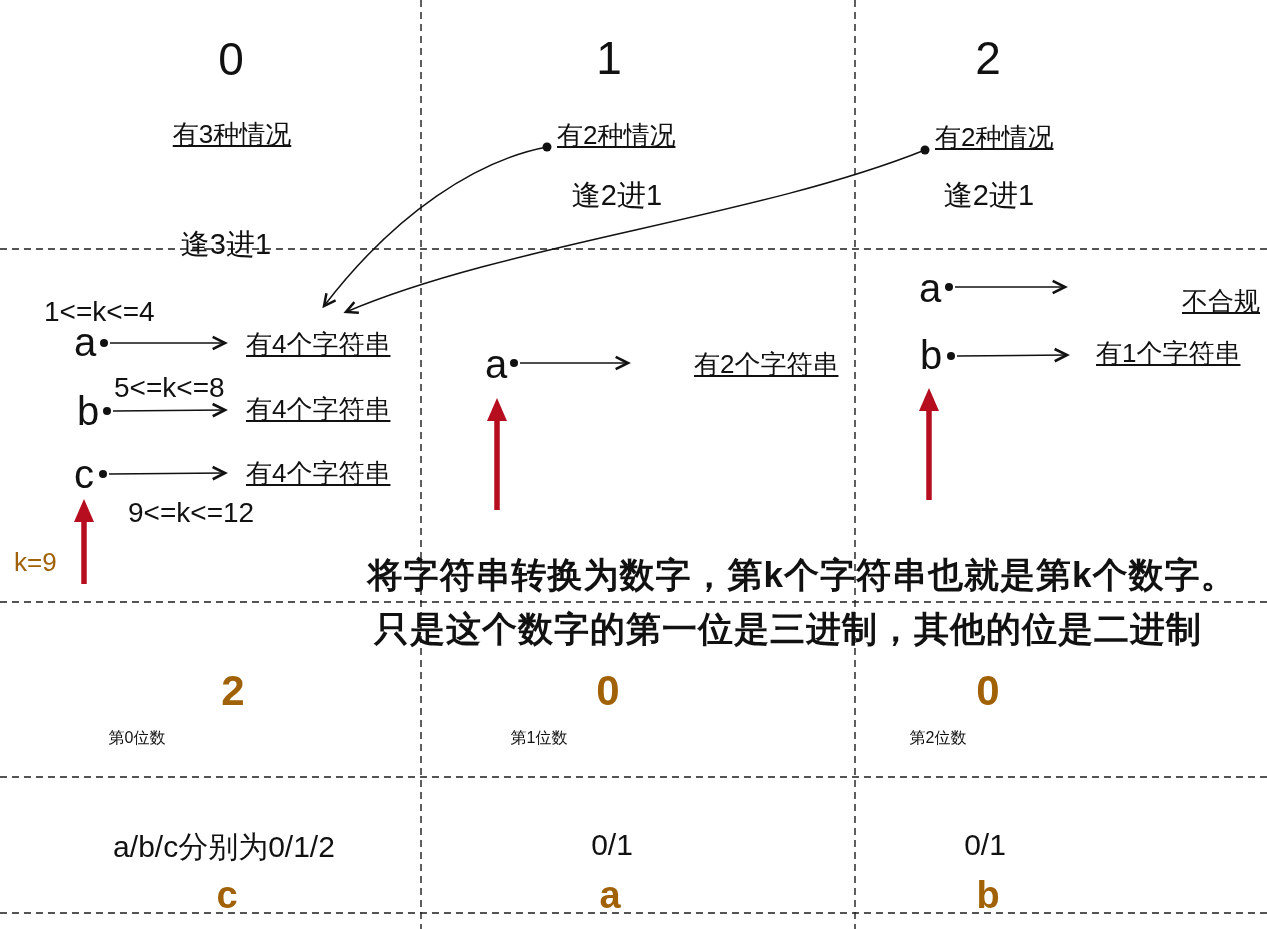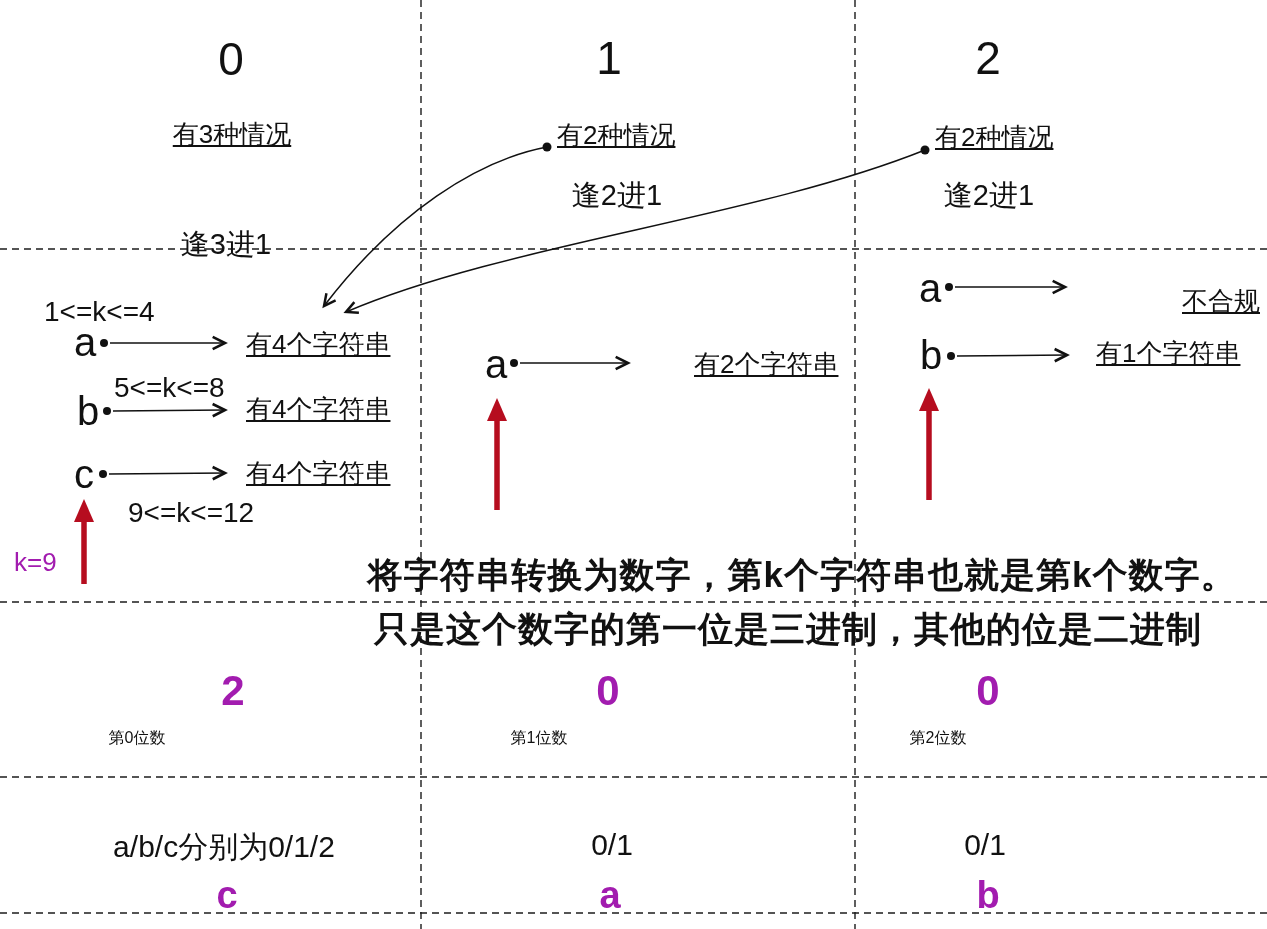--- a/index.html
+++ b/index.html
@@ -15,7 +15,7 @@
   .carry{font-size:29px;}
   .rng{font-size:28px;}
   .letter{font-size:40px;font-weight:500;}
-  .red{color:#a21caf;}
+  .red{color:#a16207;}
   .klabel{font-size:26px;font-weight:500;}
   .note{font-size:35px;font-weight:600;letter-spacing:1px;}
   .digit{font-size:42px;font-weight:600;}

